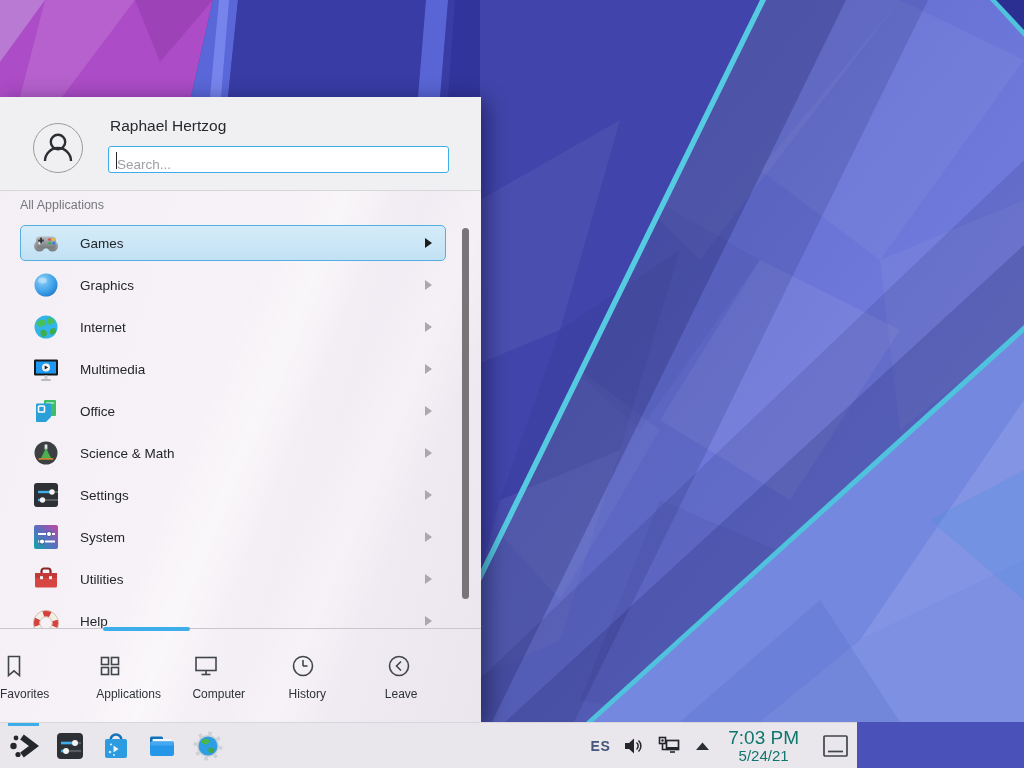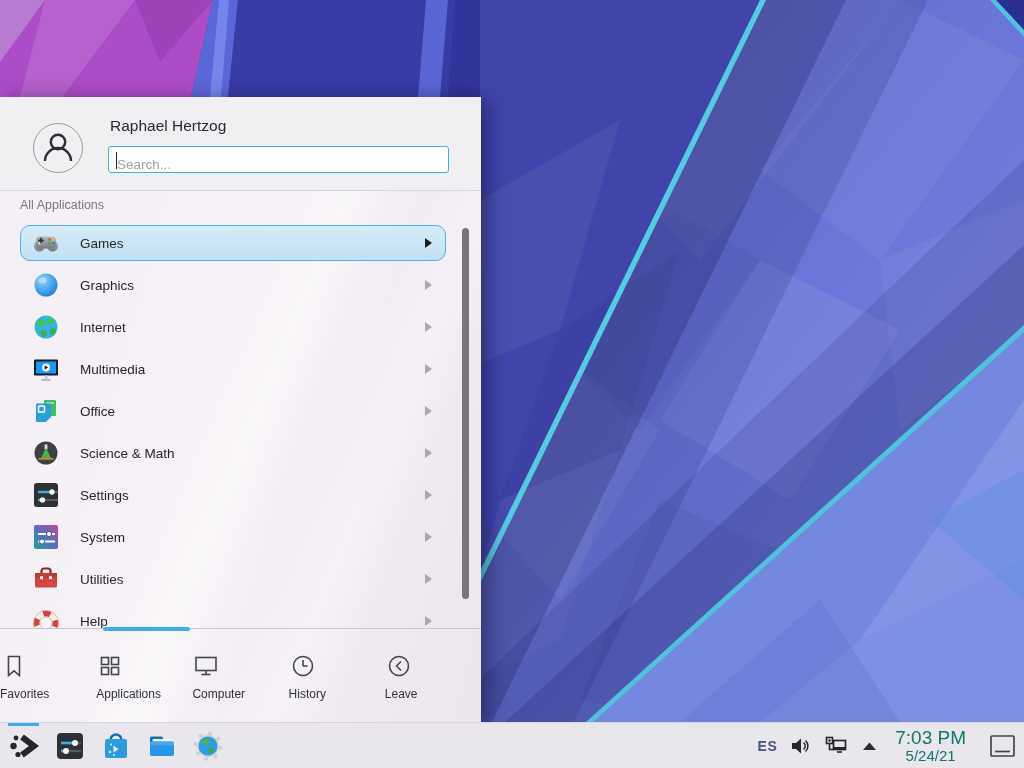--- a/index.html
+++ b/index.html
@@ -48,7 +48,7 @@
 
   .app-list { position:absolute; left:20px; top:128px; width:426px; bottom:94px; overflow:hidden; }
   .app-row { position:relative; height:36px; margin-bottom:6px; display:flex; align-items:center;
-    padding-left:11px; border:1px solid transparent; border-radius:10px; cursor:pointer; }
+    padding-left:11px; border:1px solid transparent; border-radius:5px; cursor:pointer; }
   .app-row.selected { background:linear-gradient(#d5ecf9,#c2e1f4); border-color:#55ade0; }
   .app-row .cat-icon { width:28px; height:28px; flex:0 0 auto; }
   .app-row .cat-icon svg { width:28px; height:28px; display:block; }

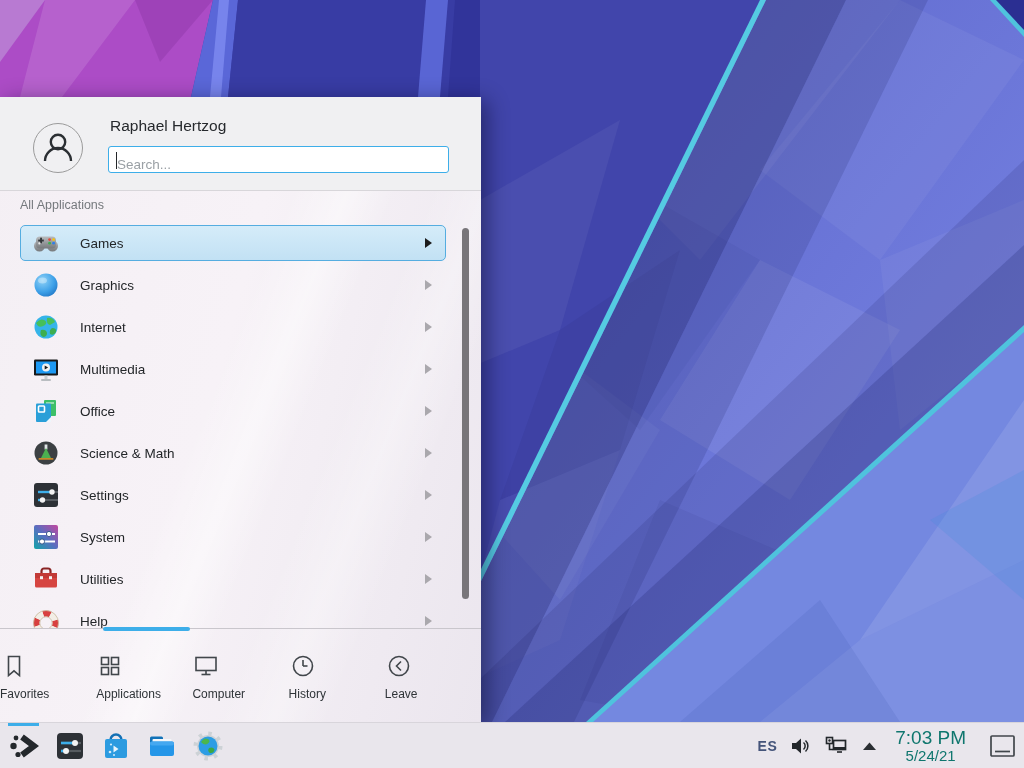--- a/index.html
+++ b/index.html
@@ -9,7 +9,7 @@
   .wallpaper { position:absolute; left:0; top:0; width:1024px; height:722px; display:block; }
 
   
-  .taskbar { position:absolute; left:0; bottom:0; width:1024px; height:46px;
+  .taskbar { position:absolute; left:0; bottom:0; width:857px; height:46px;
     background:#e9e6ec; border-top:1px solid rgba(0,0,0,0.07);
     display:flex; align-items:center; padding:0 8px; z-index:5; }
   .task-icon { width:32px; height:32px; margin-right:14px; flex:0 0 auto; cursor:pointer; position:relative; }

